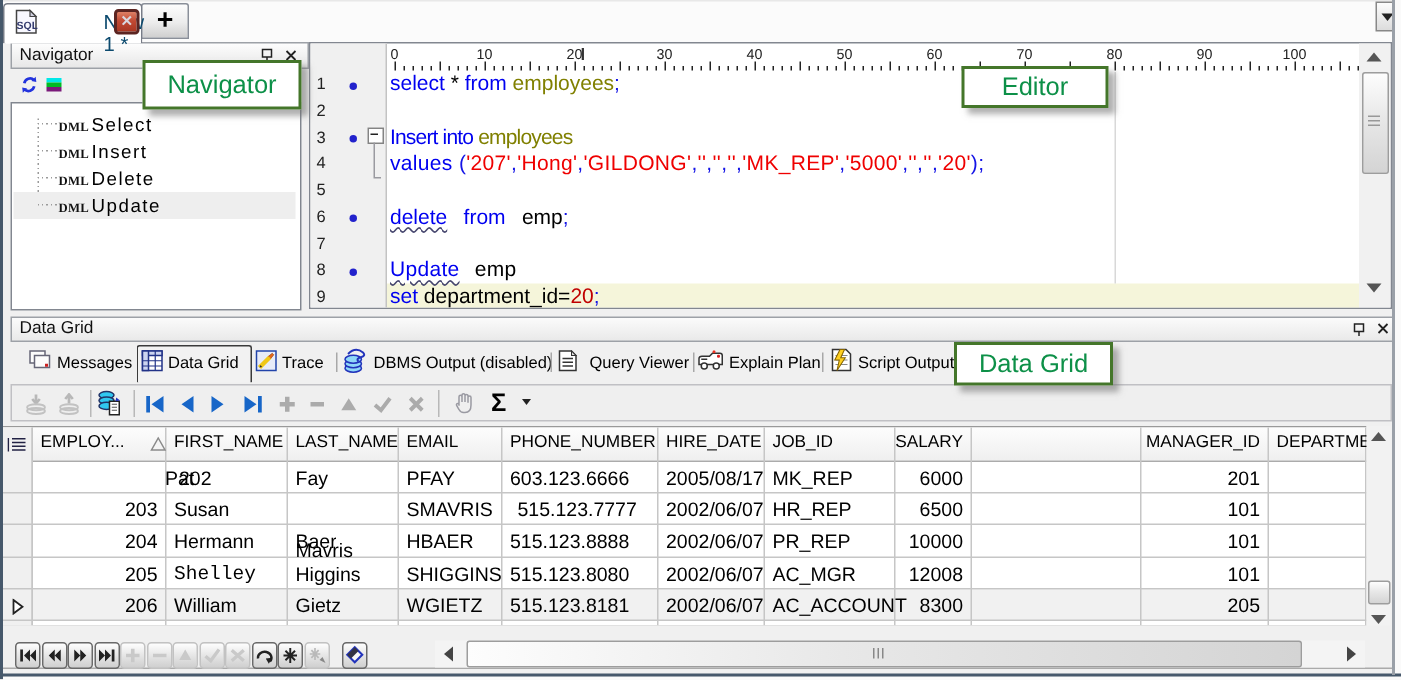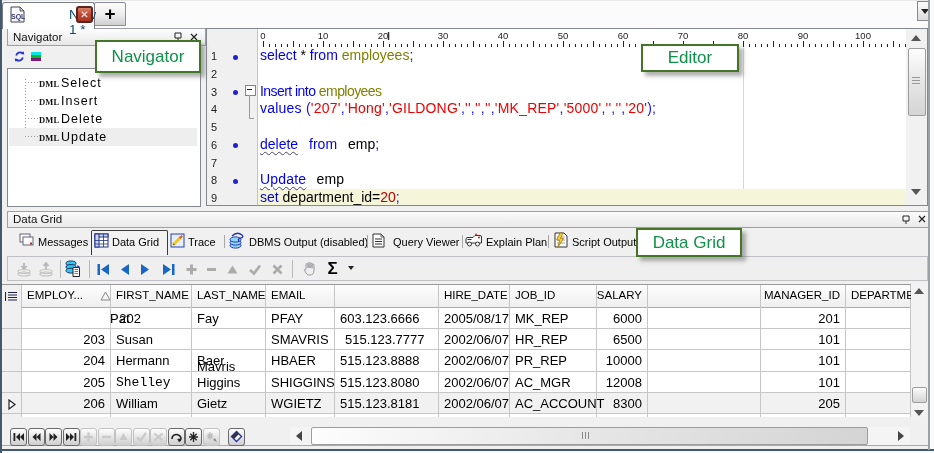--- a/index.html
+++ b/index.html
@@ -453,6 +453,7 @@
       <div class="hcell" style="left:114px;">FIRST_NAME</div>
       <div class="hcell" style="left:195px;">LAST_NAME</div>
       <div class="hcell" style="left:269px;">EMAIL</div>
+      <div class="hcell" style="left:338px;">PHONE_NUMBER</div>
       <div class="hcell" style="left:442px;">HIRE_DATE</div>
       <div class="hcell" style="left:513px;">JOB_ID</div>
       <div class="hcell" style="right:269px;">SALARY</div>

